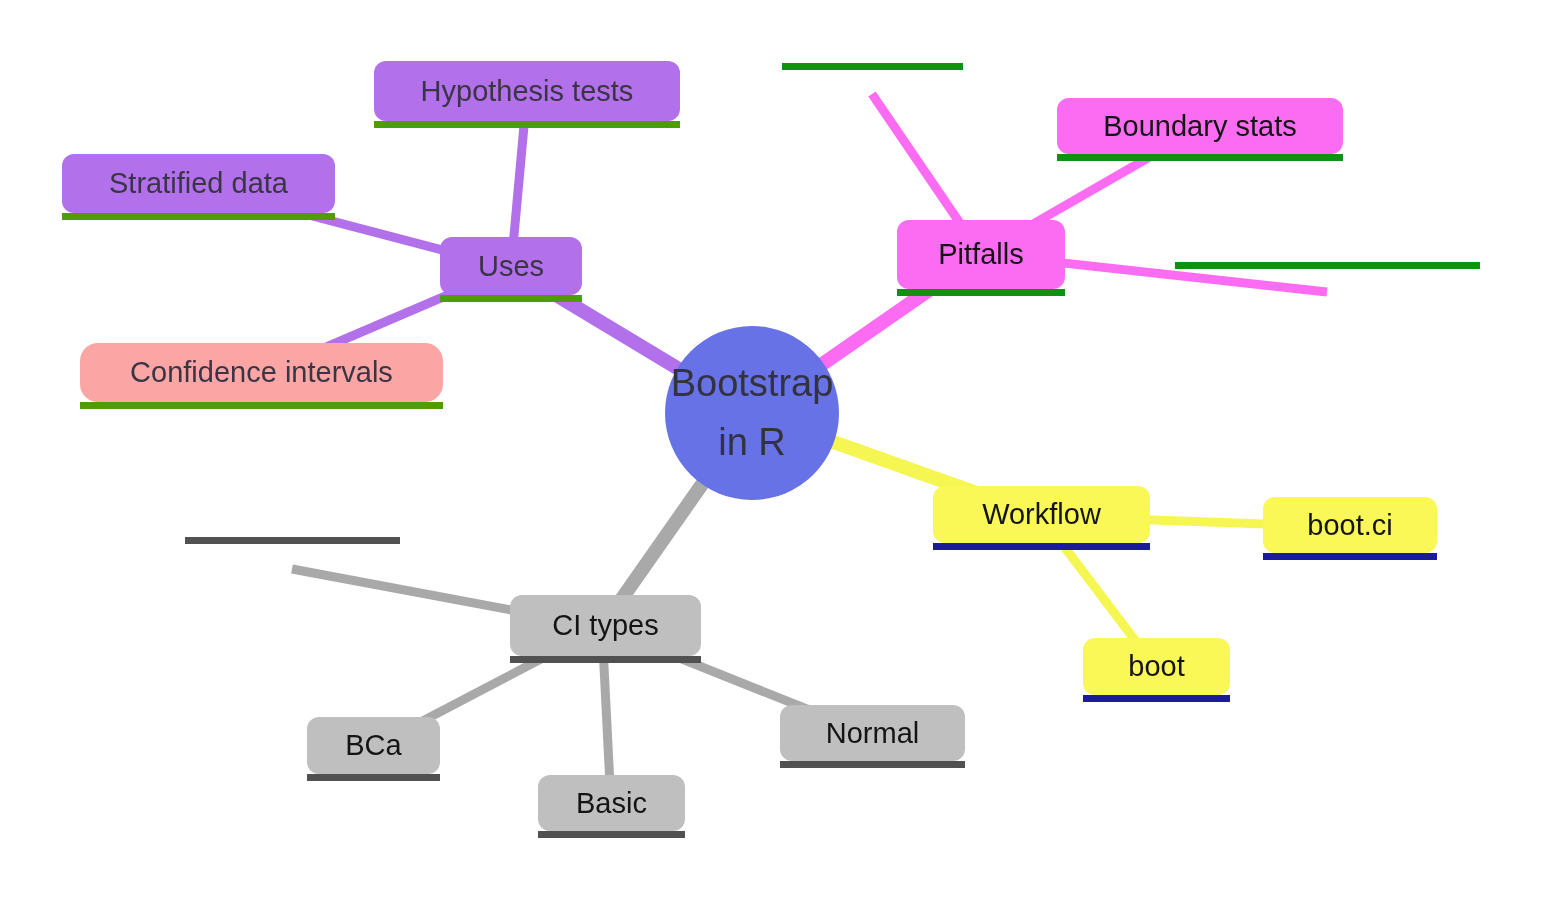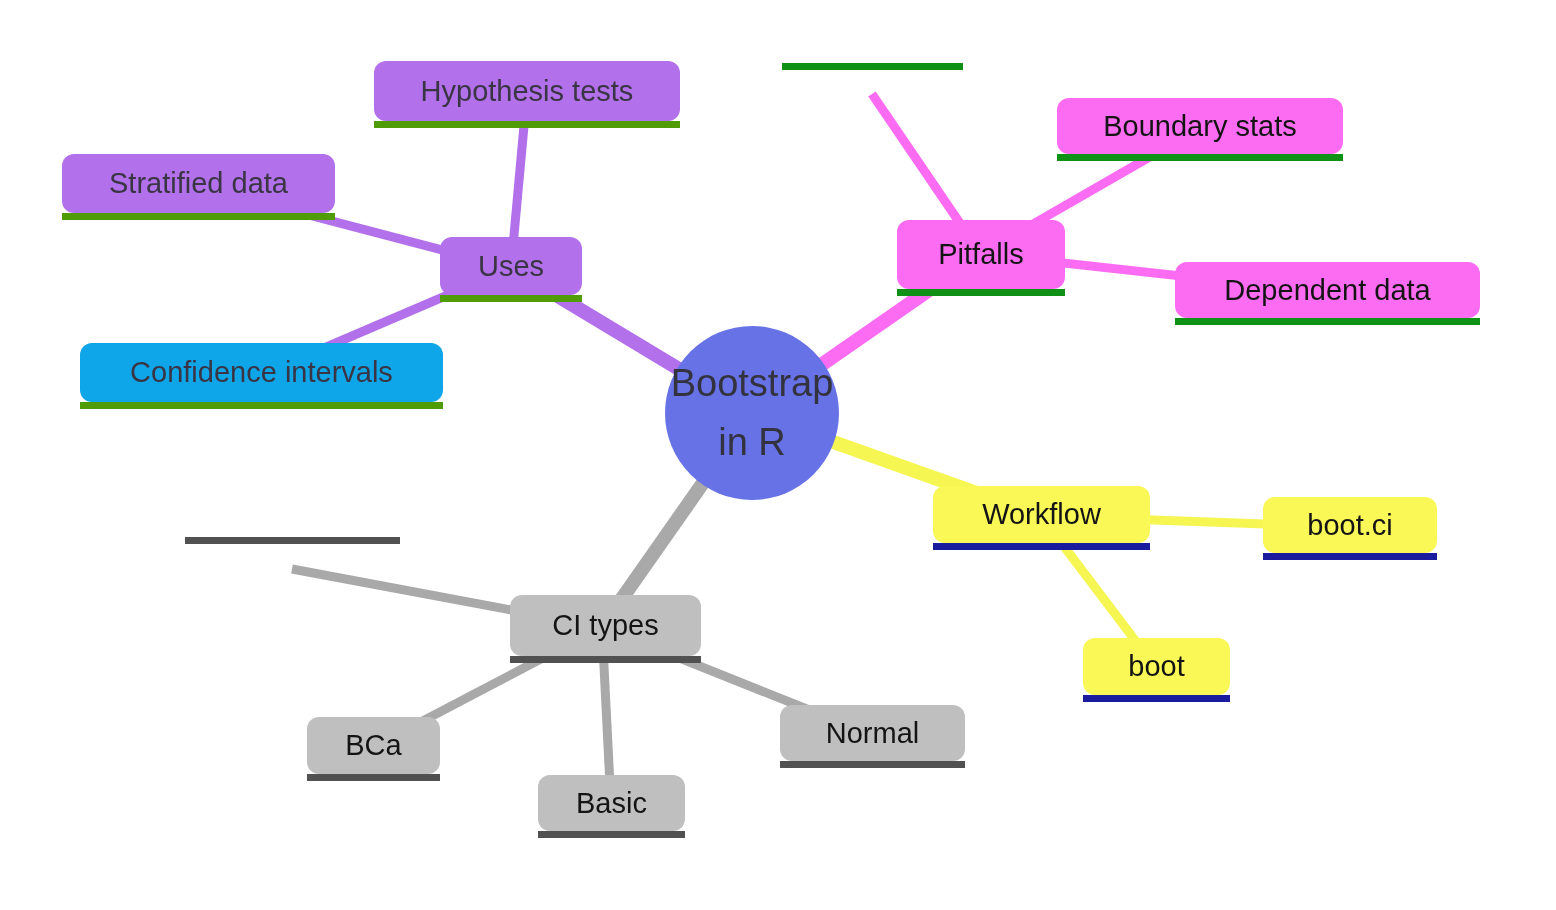--- a/index.html
+++ b/index.html
@@ -133,9 +133,6 @@
   </div>
 
   <div class="node branch-pitfalls" style="left:1175px; top:262px; width:305px; height:63px;">
-    <div class="node-box" style="background: rgb(251, 108, 242);">
-      <span>Dependent data</span>
-    </div>
     <div class="node-underline" style="background: rgb(15, 145, 21);"></div>
   </div>
 

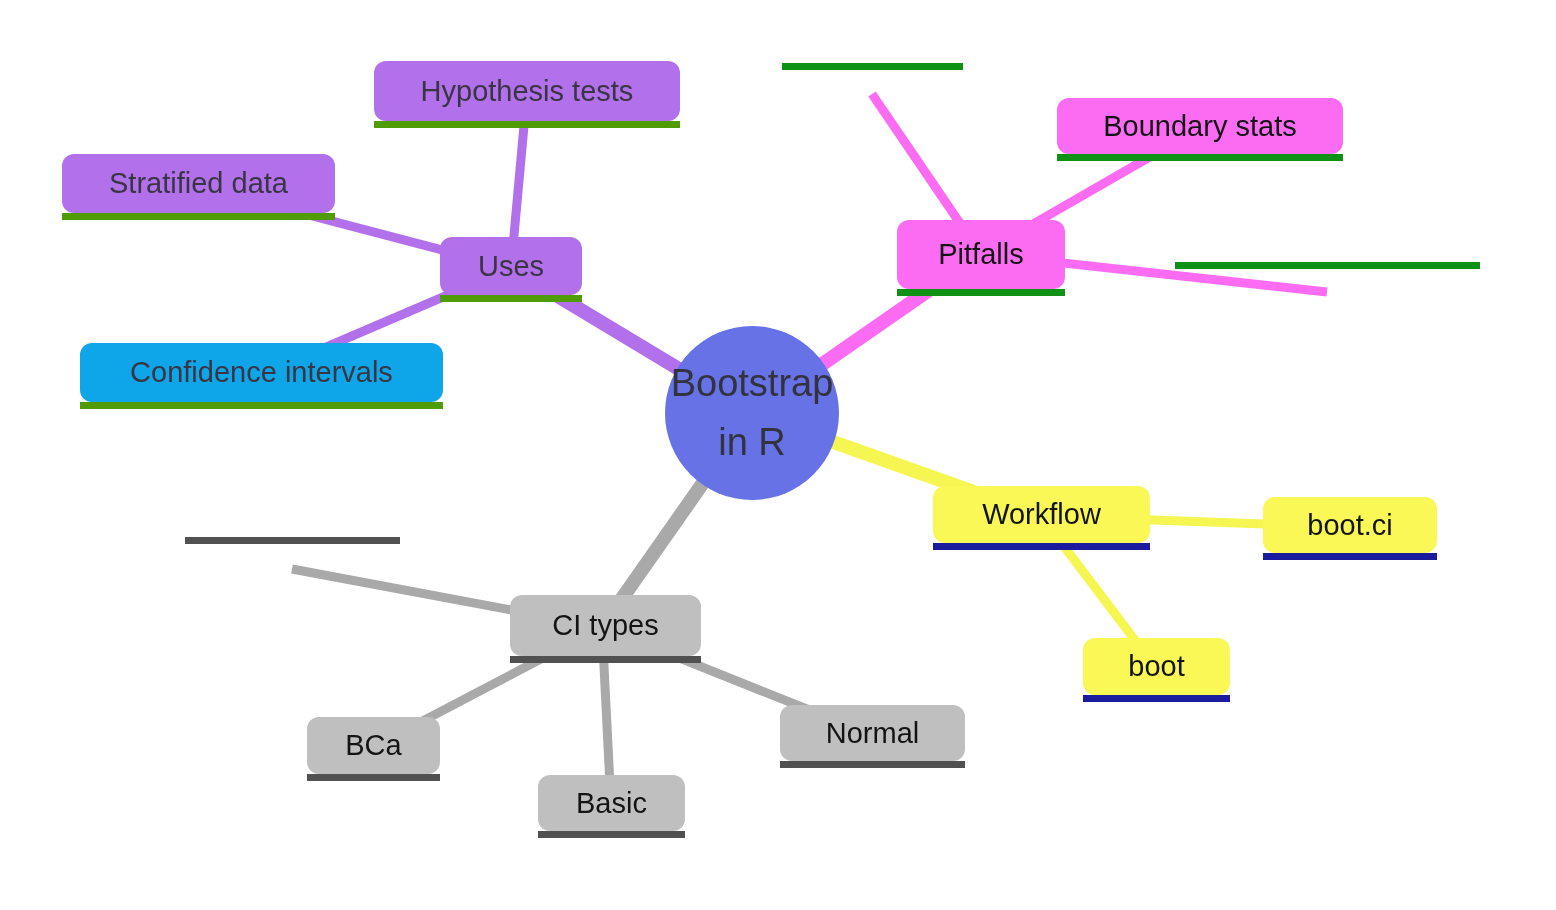--- a/index.html
+++ b/index.html
@@ -108,7 +108,7 @@
   </div>
 
   <div class="node branch-uses" style="left:80px; top:343px; width:363px; height:66px;">
-    <div class="node-box" style="background: #0ea5e9;">
+    <div class="node-box" style="background: #fca5a5; border-radius: 18px;">
       <span>Confidence intervals</span>
     </div>
     <div class="node-underline" style="background: rgb(79, 156, 6);"></div>

